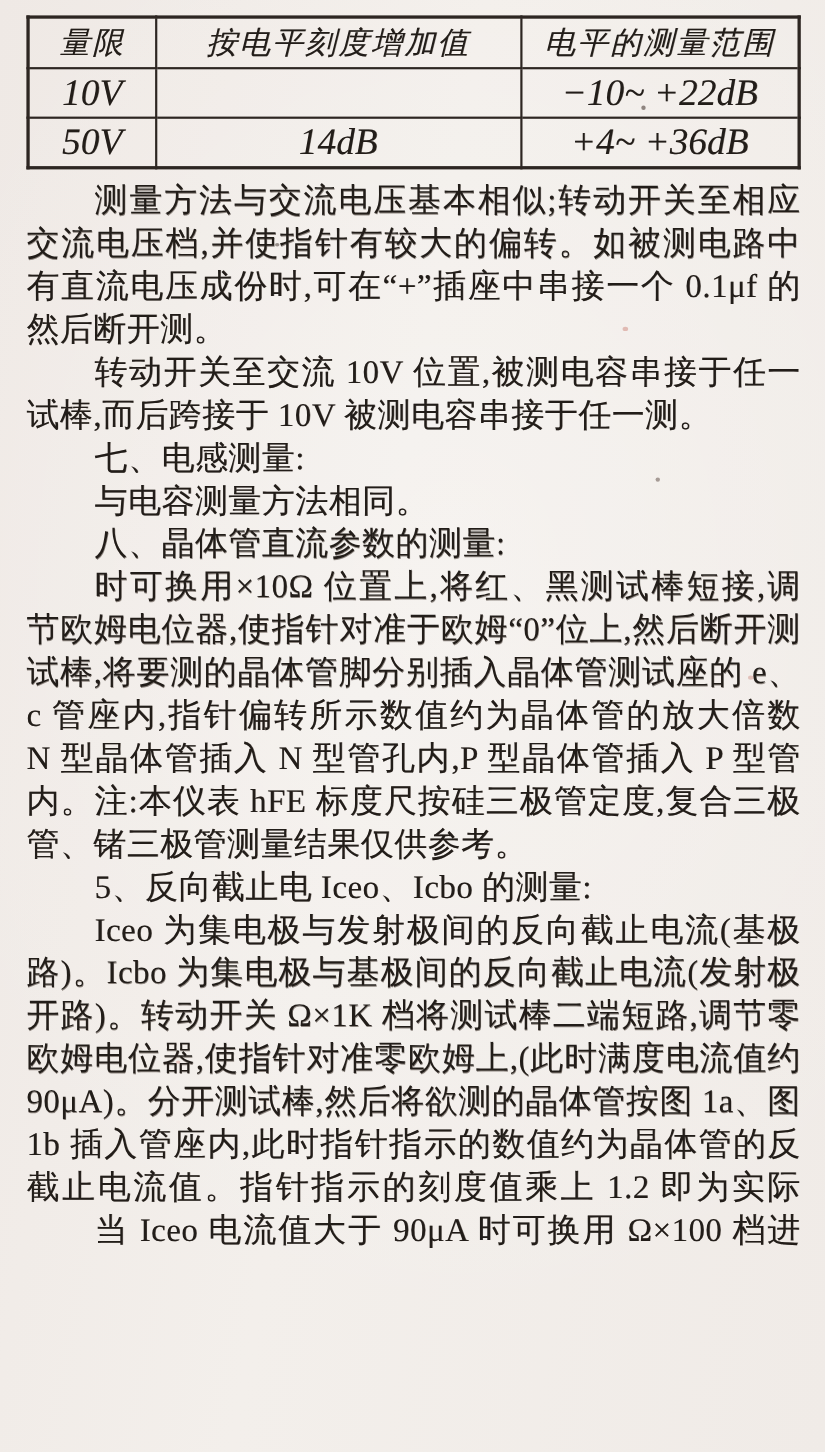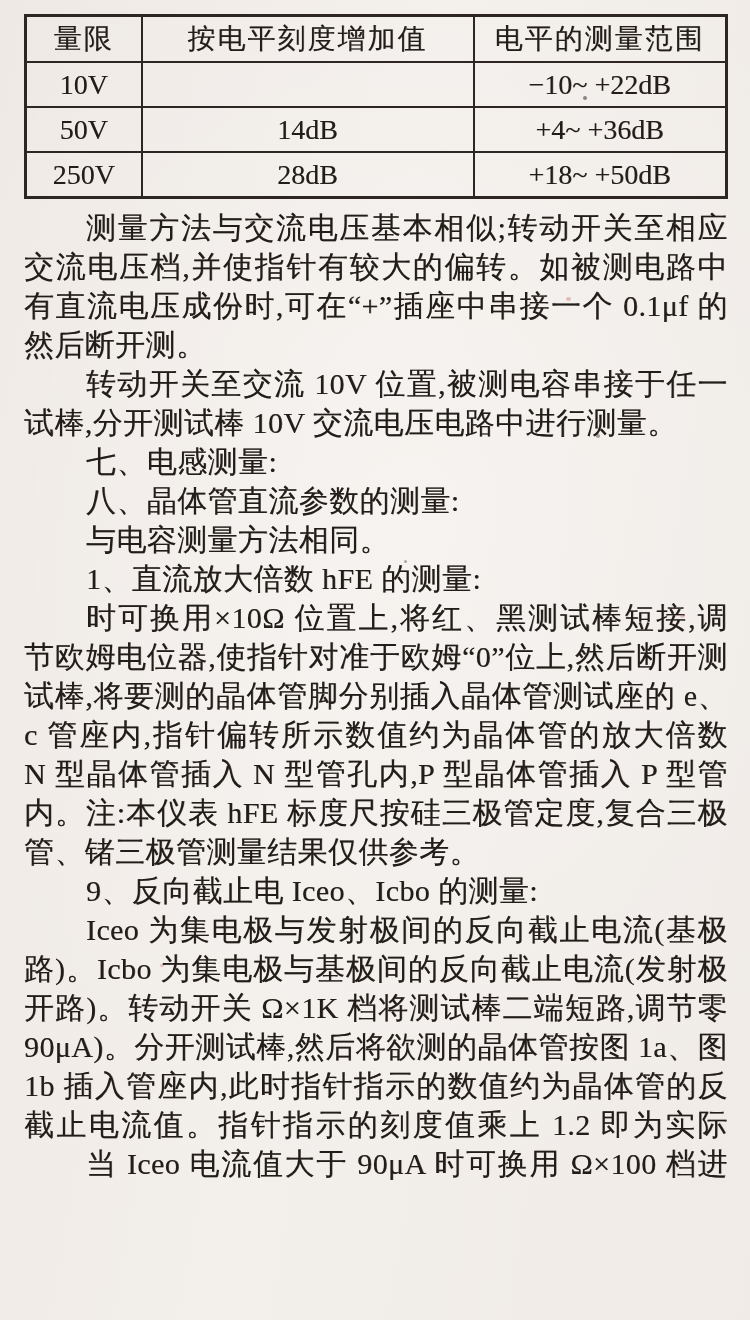--- a/index.html
+++ b/index.html
@@ -27,6 +27,7 @@
     width: 100%;
     table-layout: fixed;
     border: 3px solid var(--tborder, #2d2622);
+    font-style: italic;
   }
   table.level-table th, table.level-table td {
     border: 2px solid var(--tborder, #2d2622);

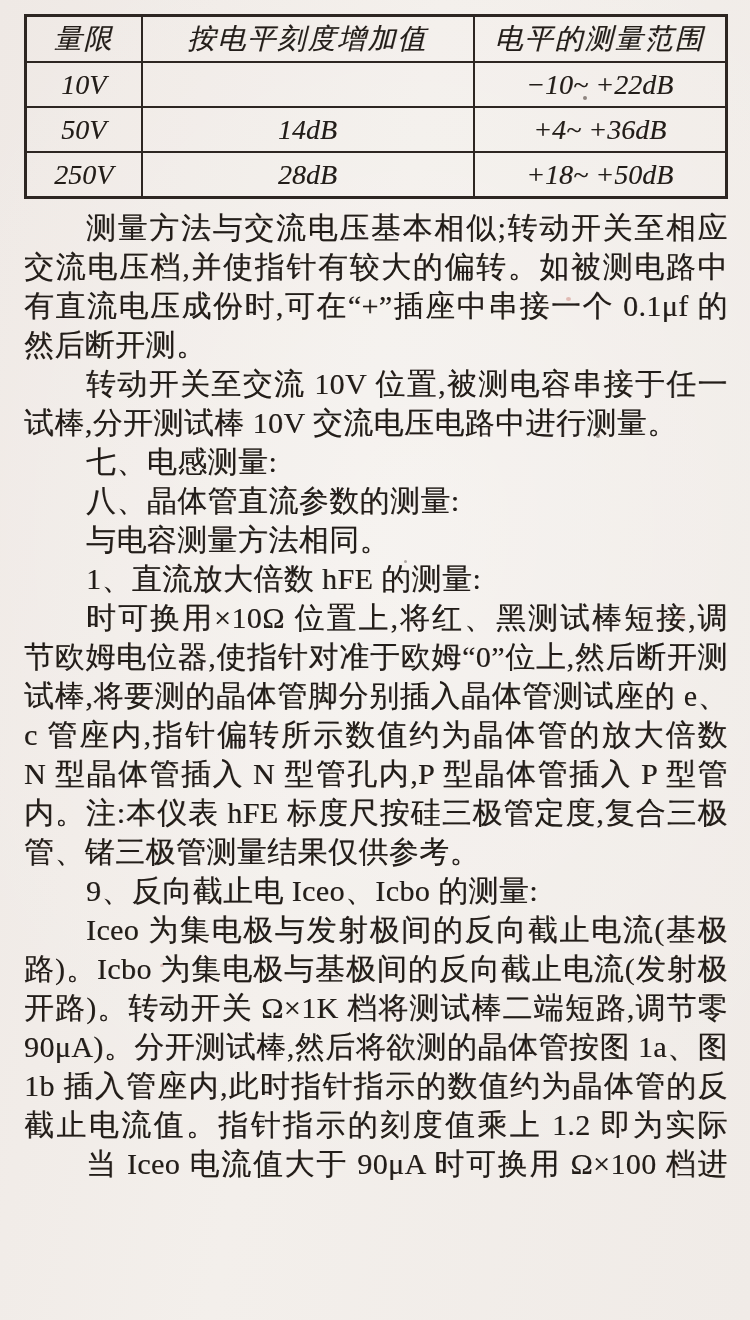--- a/index.html
+++ b/index.html
@@ -37,7 +37,7 @@
     text-shadow: 0.4px 0.4px 0.5px rgba(40,28,20,0.45);
   }
   table.level-table thead th { height: 44px; font-size: 28px; letter-spacing: 2px; }
-  table.level-table tbody td { height: 43px; font-size: 28px; }
+  table.level-table tbody td { height: 43px; font-size: 34px; }
   
   .body-text { margin-top: 9px; }
   .line {

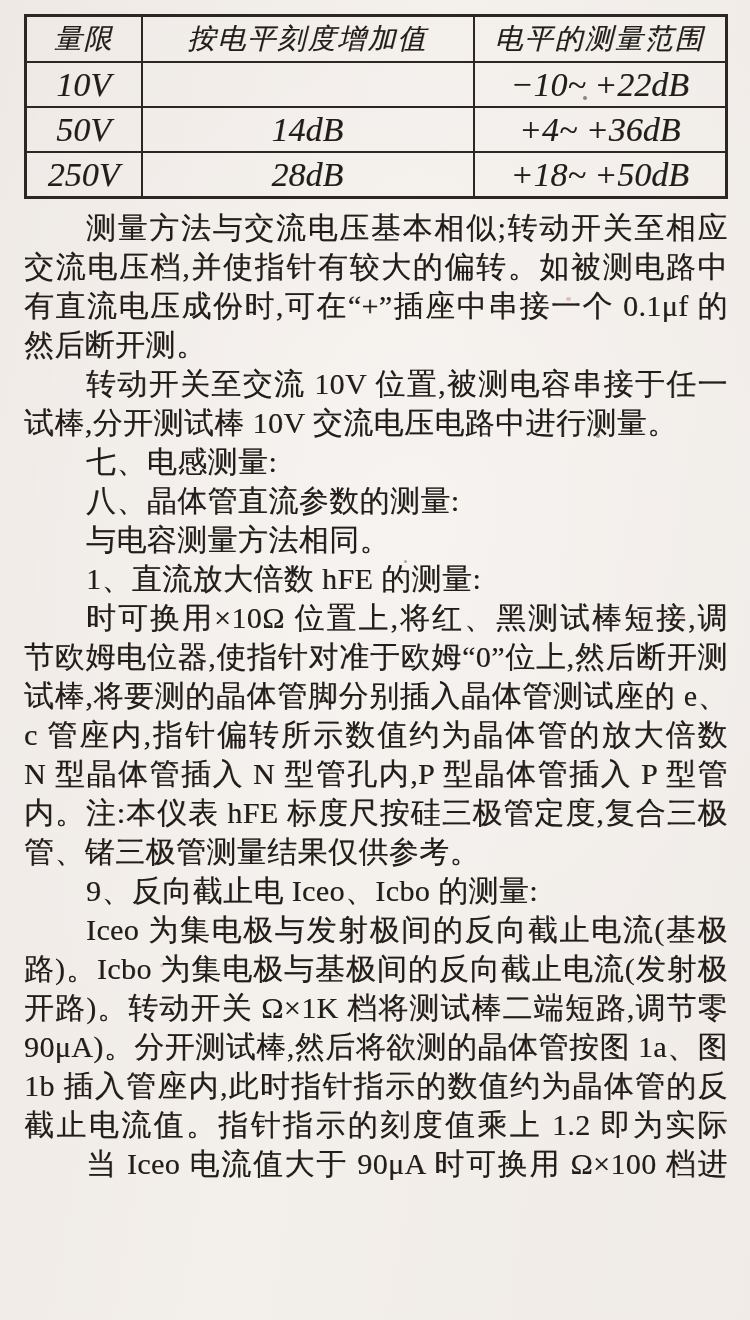--- a/index.html
+++ b/index.html
@@ -94,11 +94,6 @@
           <td>14dB</td>
           <td>+4~ +36dB</td>
         </tr>
-        <tr>
-          <td>250V</td>
-          <td>28dB</td>
-          <td>+18~ +50dB</td>
-        </tr>
       </tbody>
   </table>
 

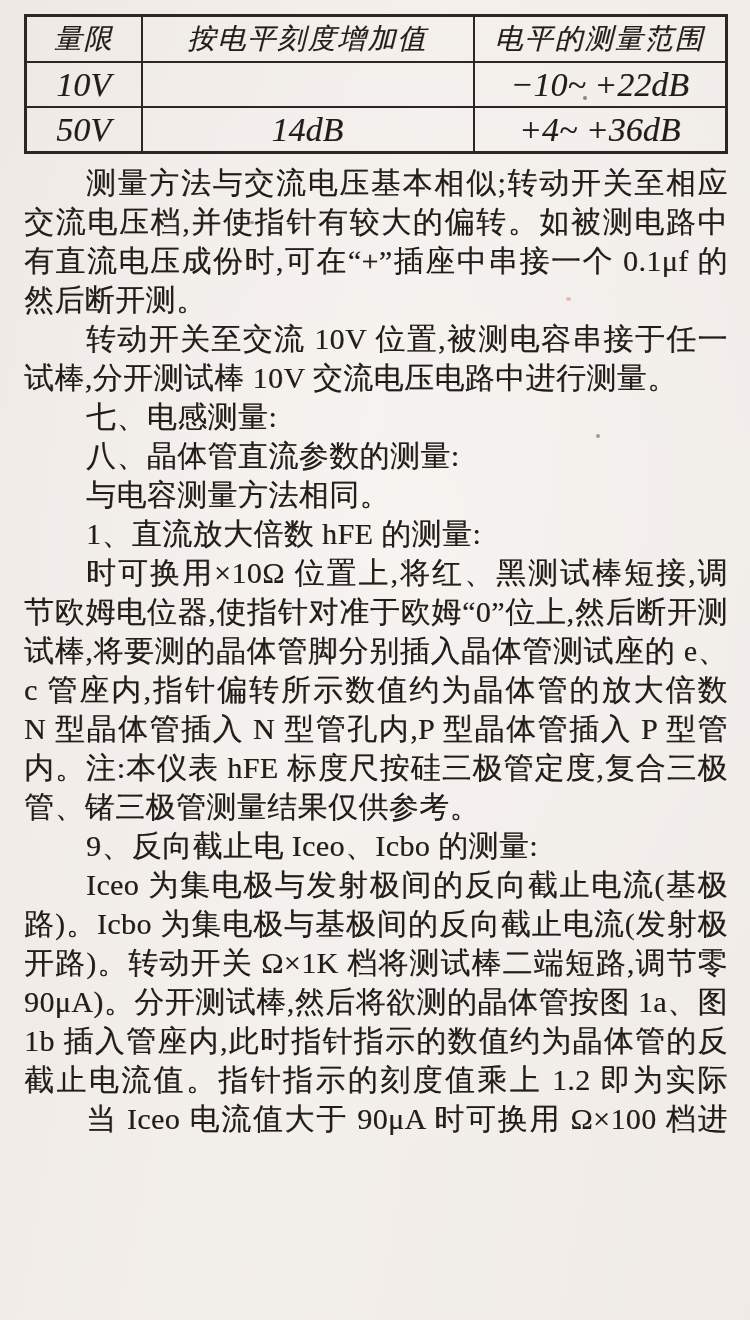--- a/index.html
+++ b/index.html
@@ -103,7 +103,7 @@
       <div class="line fill">有直流电压成份时,可在“+”插座中串接一个 0.1μf 的</div>
       <div class="line">然后断开测。</div>
       <div class="line indent fill">转动开关至交流 10V 位置,被测电容串接于任一测</div>
-      <div class="line">试棒,分开测试棒 10V 交流电压电路中进行测量。</div>
+      <div class="line">试棒,而后跨接于 10V 被测电容串接于任一测。</div>
       <div class="line indent">七、电感测量:</div>
       <div class="line indent">八、晶体管直流参数的测量:</div>
       <div class="line indent">与电容测量方法相同。</div>

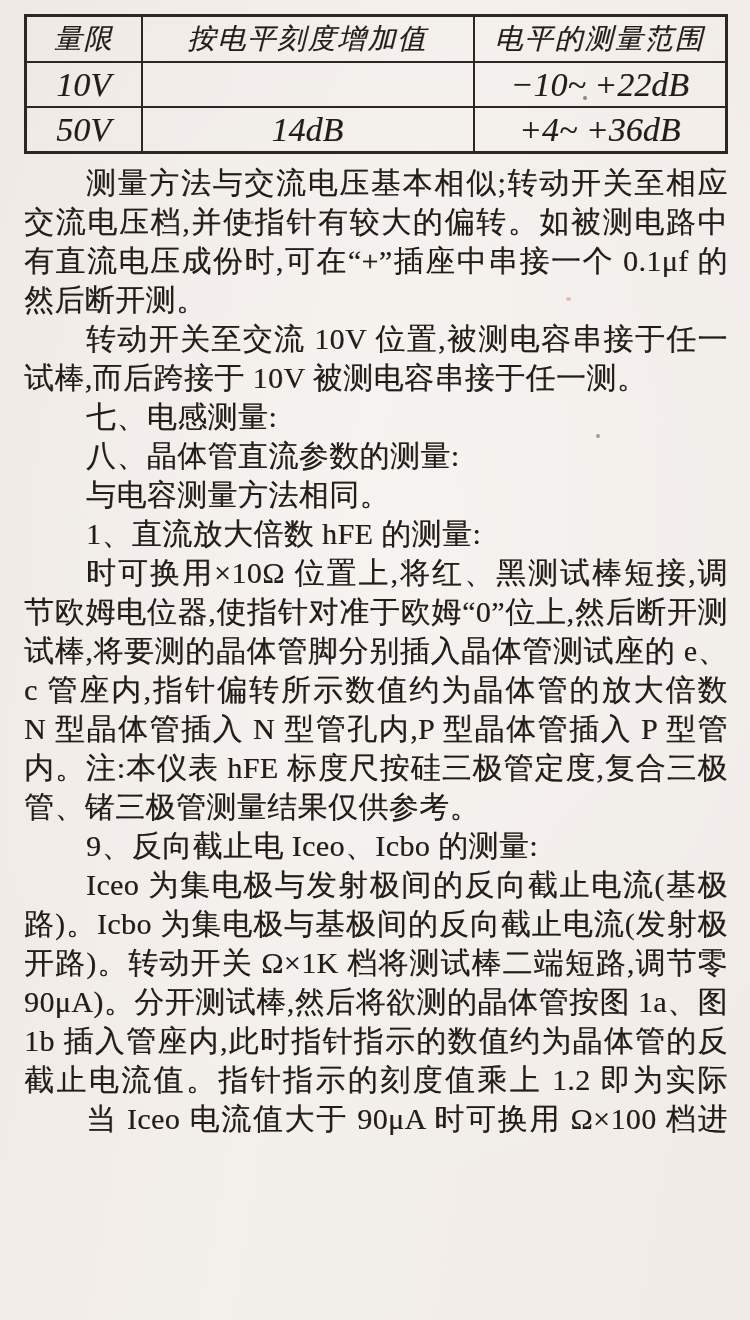--- a/index.html
+++ b/index.html
@@ -105,8 +105,8 @@
       <div class="line indent fill">转动开关至交流 10V 位置,被测电容串接于任一测</div>
       <div class="line">试棒,而后跨接于 10V 被测电容串接于任一测。</div>
       <div class="line indent">七、电感测量:</div>
+      <div class="line indent">与电容测量方法相同。</div>
       <div class="line indent">八、晶体管直流参数的测量:</div>
-      <div class="line indent">与电容测量方法相同。</div>
       <div class="line indent">1、直流放大倍数 hFE 的测量:</div>
       <div class="line indent fill">时可换用×10Ω 位置上,将红、黑测试棒短接,调</div>
       <div class="line fill">节欧姆电位器,使指针对准于欧姆“0”位上,然后断开测</div>

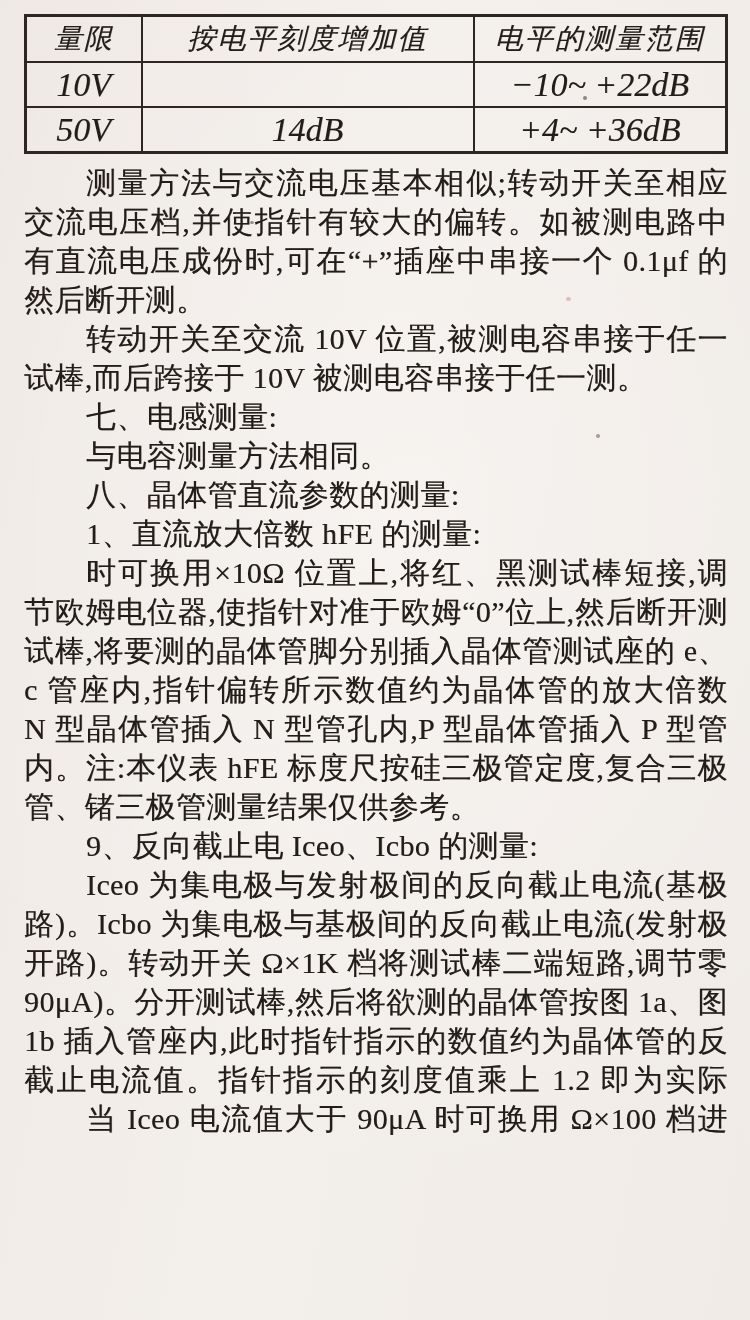--- a/index.html
+++ b/index.html
@@ -107,7 +107,6 @@
       <div class="line indent">七、电感测量:</div>
       <div class="line indent">与电容测量方法相同。</div>
       <div class="line indent">八、晶体管直流参数的测量:</div>
-      <div class="line indent">1、直流放大倍数 hFE 的测量:</div>
       <div class="line indent fill">时可换用×10Ω 位置上,将红、黑测试棒短接,调</div>
       <div class="line fill">节欧姆电位器,使指针对准于欧姆“0”位上,然后断开测</div>
       <div class="line fill">试棒,将要测的晶体管脚分别插入晶体管测试座的 e、b、</div>

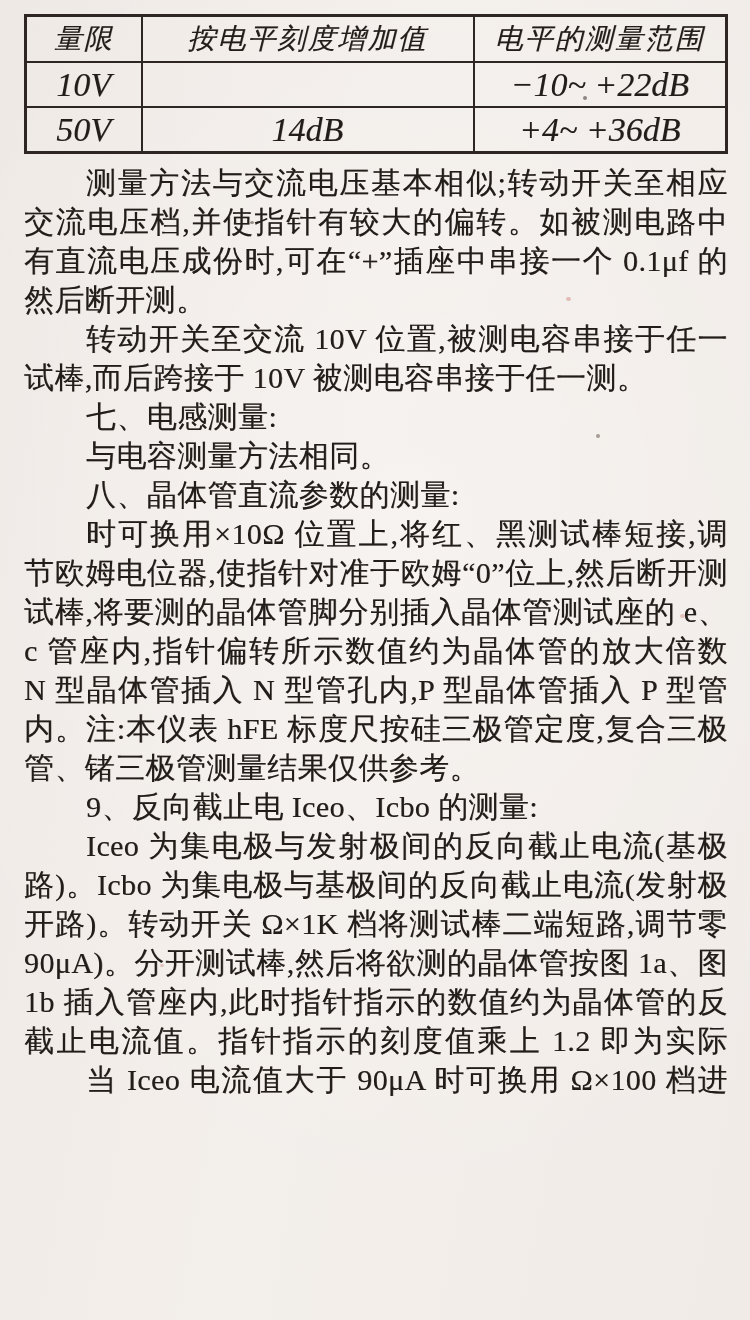--- a/index.html
+++ b/index.html
@@ -114,7 +114,7 @@
       <div class="line fill">N 型晶体管插入 N 型管孔内,P 型晶体管插入 P 型管孔</div>
       <div class="line fill">内。注:本仪表 hFE 标度尺按硅三极管定度,复合三极</div>
       <div class="line">管、锗三极管测量结果仅供参考。</div>
-      <div class="line indent">9、反向截止电 Iceo、Icbo 的测量:</div>
+      <div class="line indent">5、反向截止电 Iceo、Icbo 的测量:</div>
       <div class="line indent fill">Iceo 为集电极与发射极间的反向截止电流(基极开</div>
       <div class="line fill">路)。Icbo 为集电极与基极间的反向截止电流(发射极</div>
       <div class="line fill">开路)。转动开关 Ω×1K 档将测试棒二端短路,调节零</div>

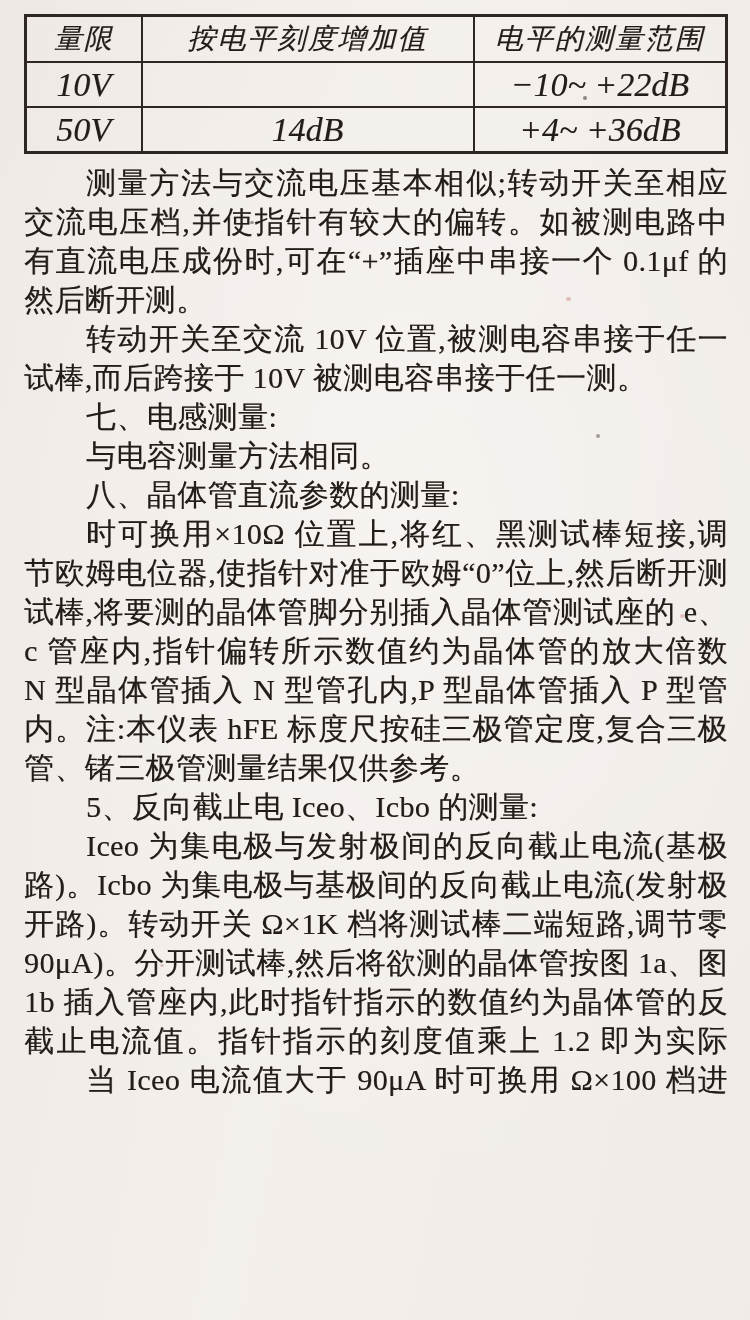--- a/index.html
+++ b/index.html
@@ -118,6 +118,7 @@
       <div class="line indent fill">Iceo 为集电极与发射极间的反向截止电流(基极开</div>
       <div class="line fill">路)。Icbo 为集电极与基极间的反向截止电流(发射极</div>
       <div class="line fill">开路)。转动开关 Ω×1K 档将测试棒二端短路,调节零</div>
+      <div class="line fill">欧姆电位器,使指针对准零欧姆上,(此时满度电流值约</div>
       <div class="line fill">90μA)。分开测试棒,然后将欲测的晶体管按图 1a、图</div>
       <div class="line fill">1b 插入管座内,此时指针指示的数值约为晶体管的反向</div>
       <div class="line fill">截止电流值。指针指示的刻度值乘上 1.2 即为实际值。</div>

